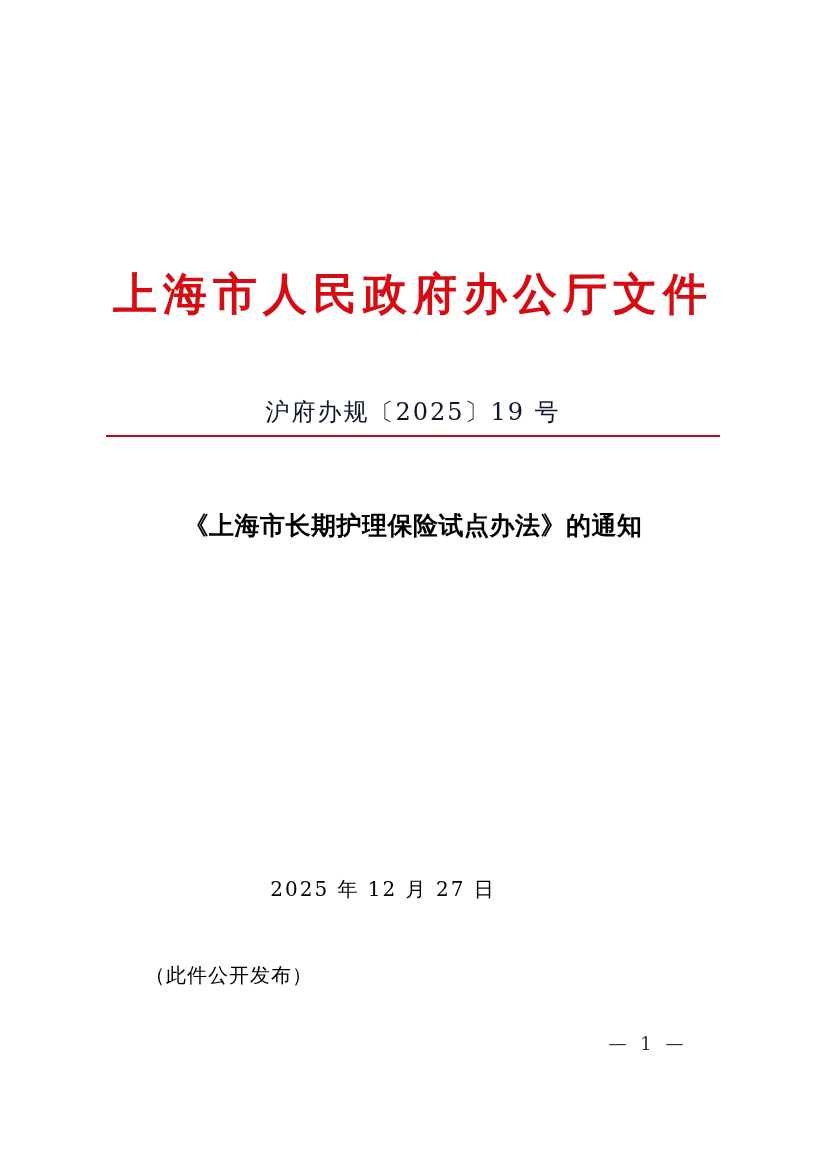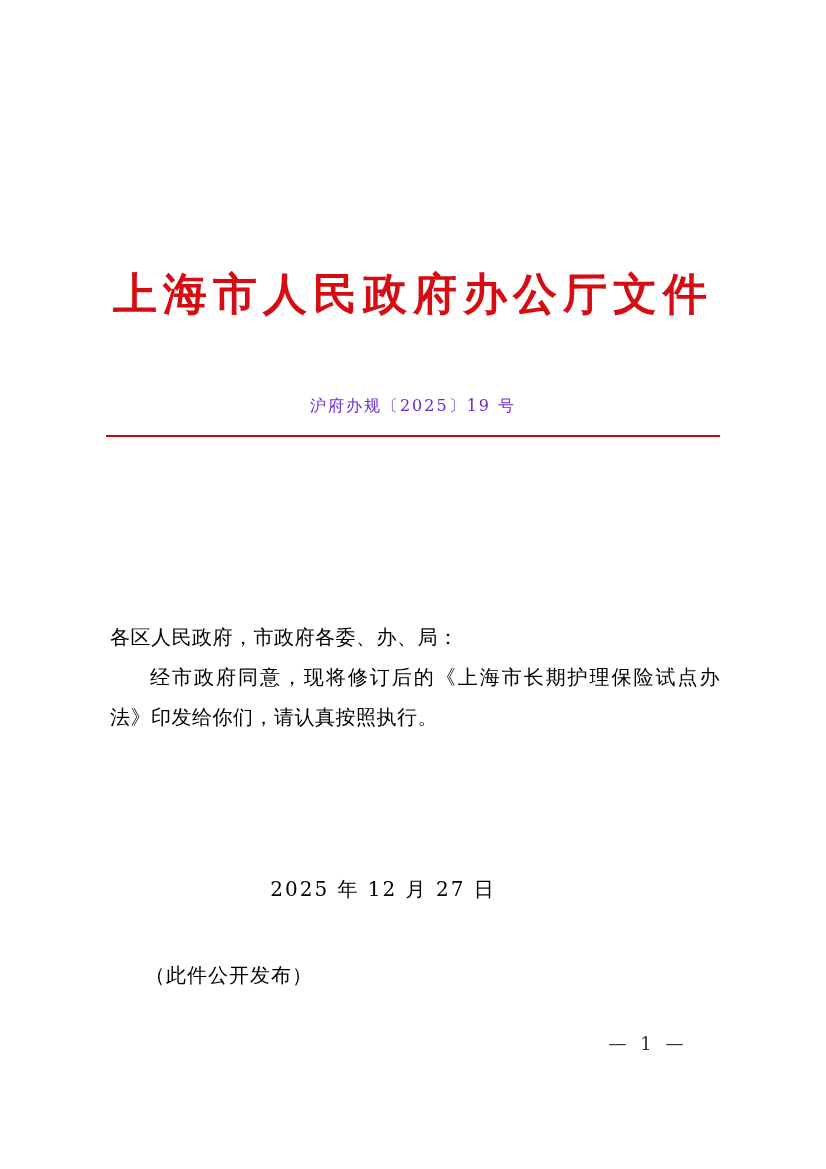--- a/index.html
+++ b/index.html
@@ -50,9 +50,9 @@
     left: 0;
     width: 826px;
     text-align: center;
-    font-size: 16px;
+    font-size: 24px;
     letter-spacing: 2px;
-    color: #6d28d9;
+    color: #0f172a;
     font-family: "DejaVu Serif", "Liberation Serif", serif;
   }
 

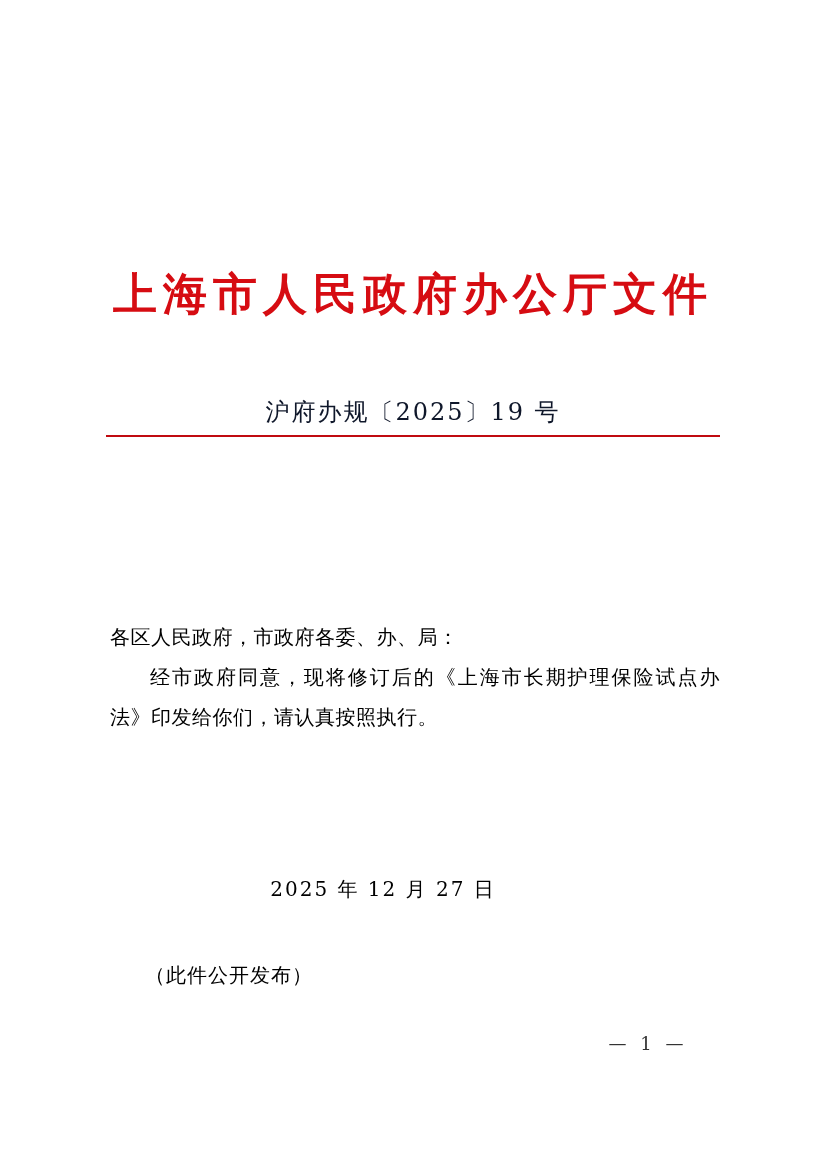--- a/index.html
+++ b/index.html
@@ -160,6 +160,7 @@
   <div class="red-rule"></div>
 
   <div class="doc-title">
+    <span class="line">《上海市长期护理保险试点办法》的通知</span>
   </div>
 
   <div class="body-block">

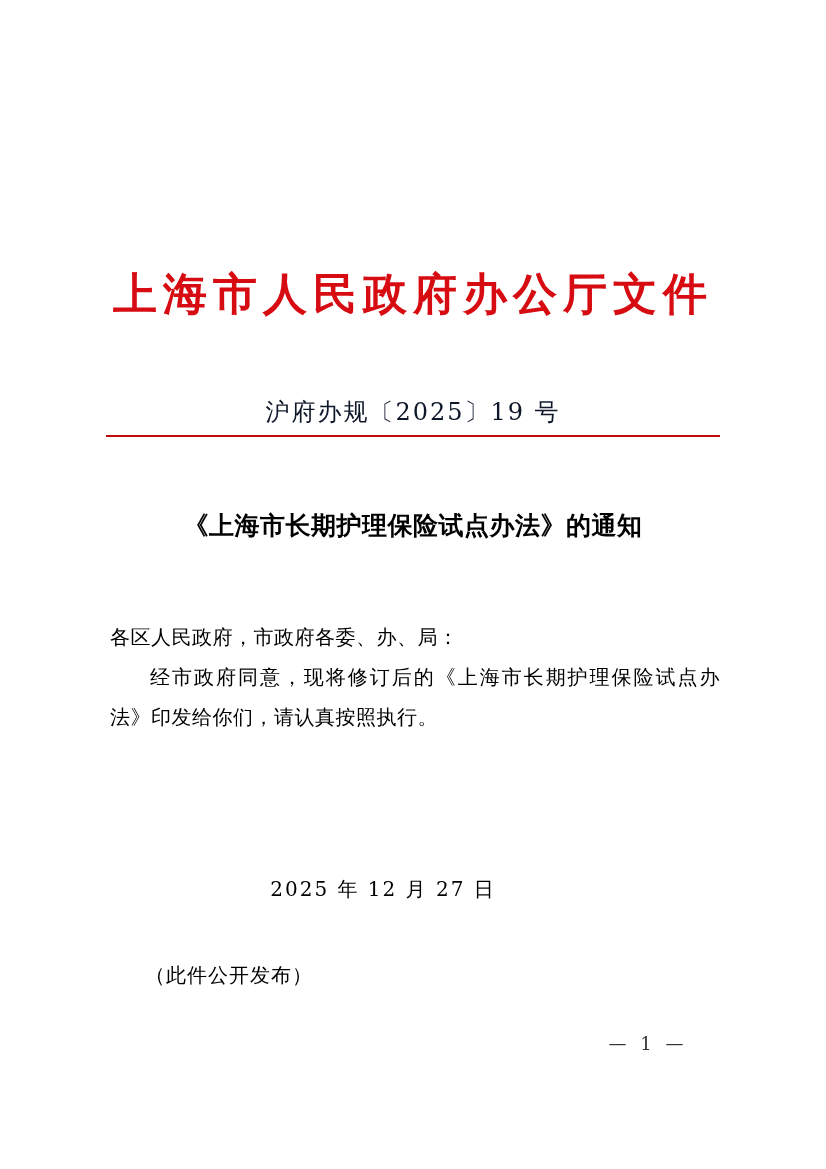--- a/index.html
+++ b/index.html
@@ -163,10 +163,6 @@
     <span class="line">《上海市长期护理保险试点办法》的通知</span>
   </div>
 
-  <div class="body-block">
-    <span class="salutation">各区人民政府，市政府各委、办、局：</span>
-    <span class="para">经市政府同意，现将修订后的《上海市长期护理保险试点办法》印发给你们，请认真按照执行。</span>
-  </div>
 
   <div class="doc-date">2025 年 12 月 27 日</div>
 

